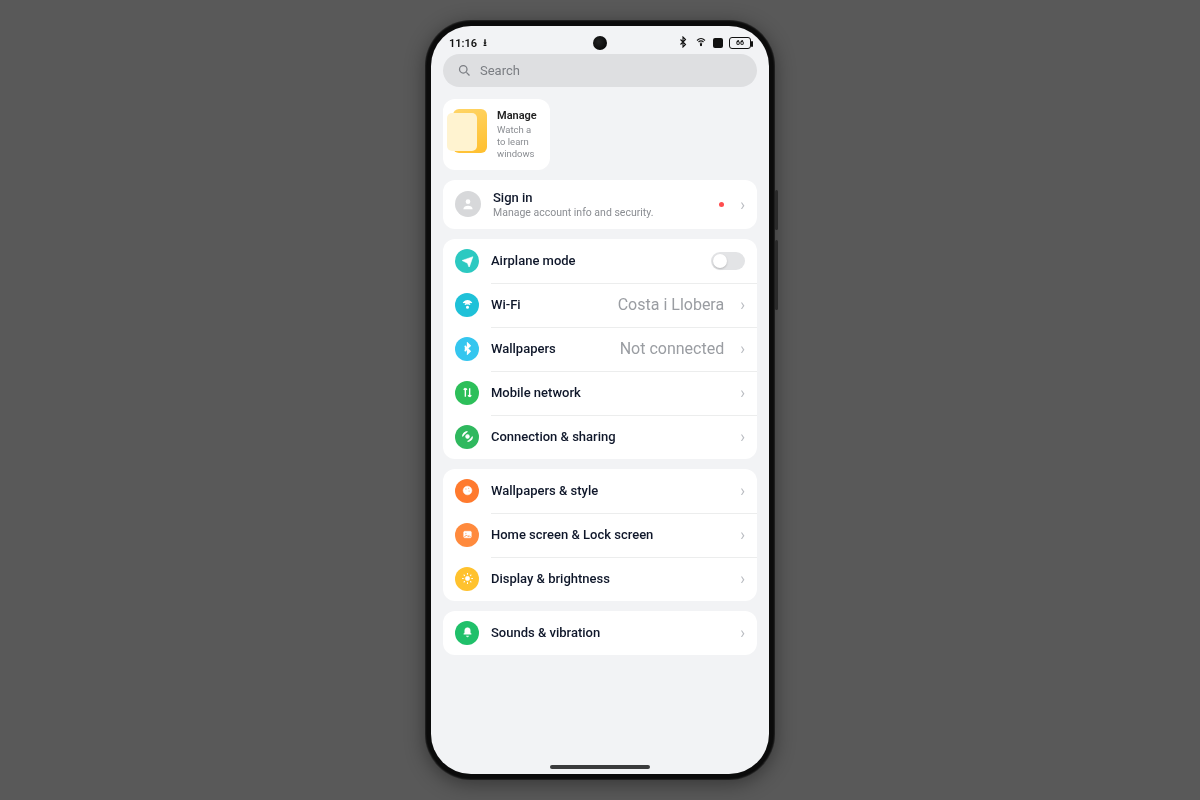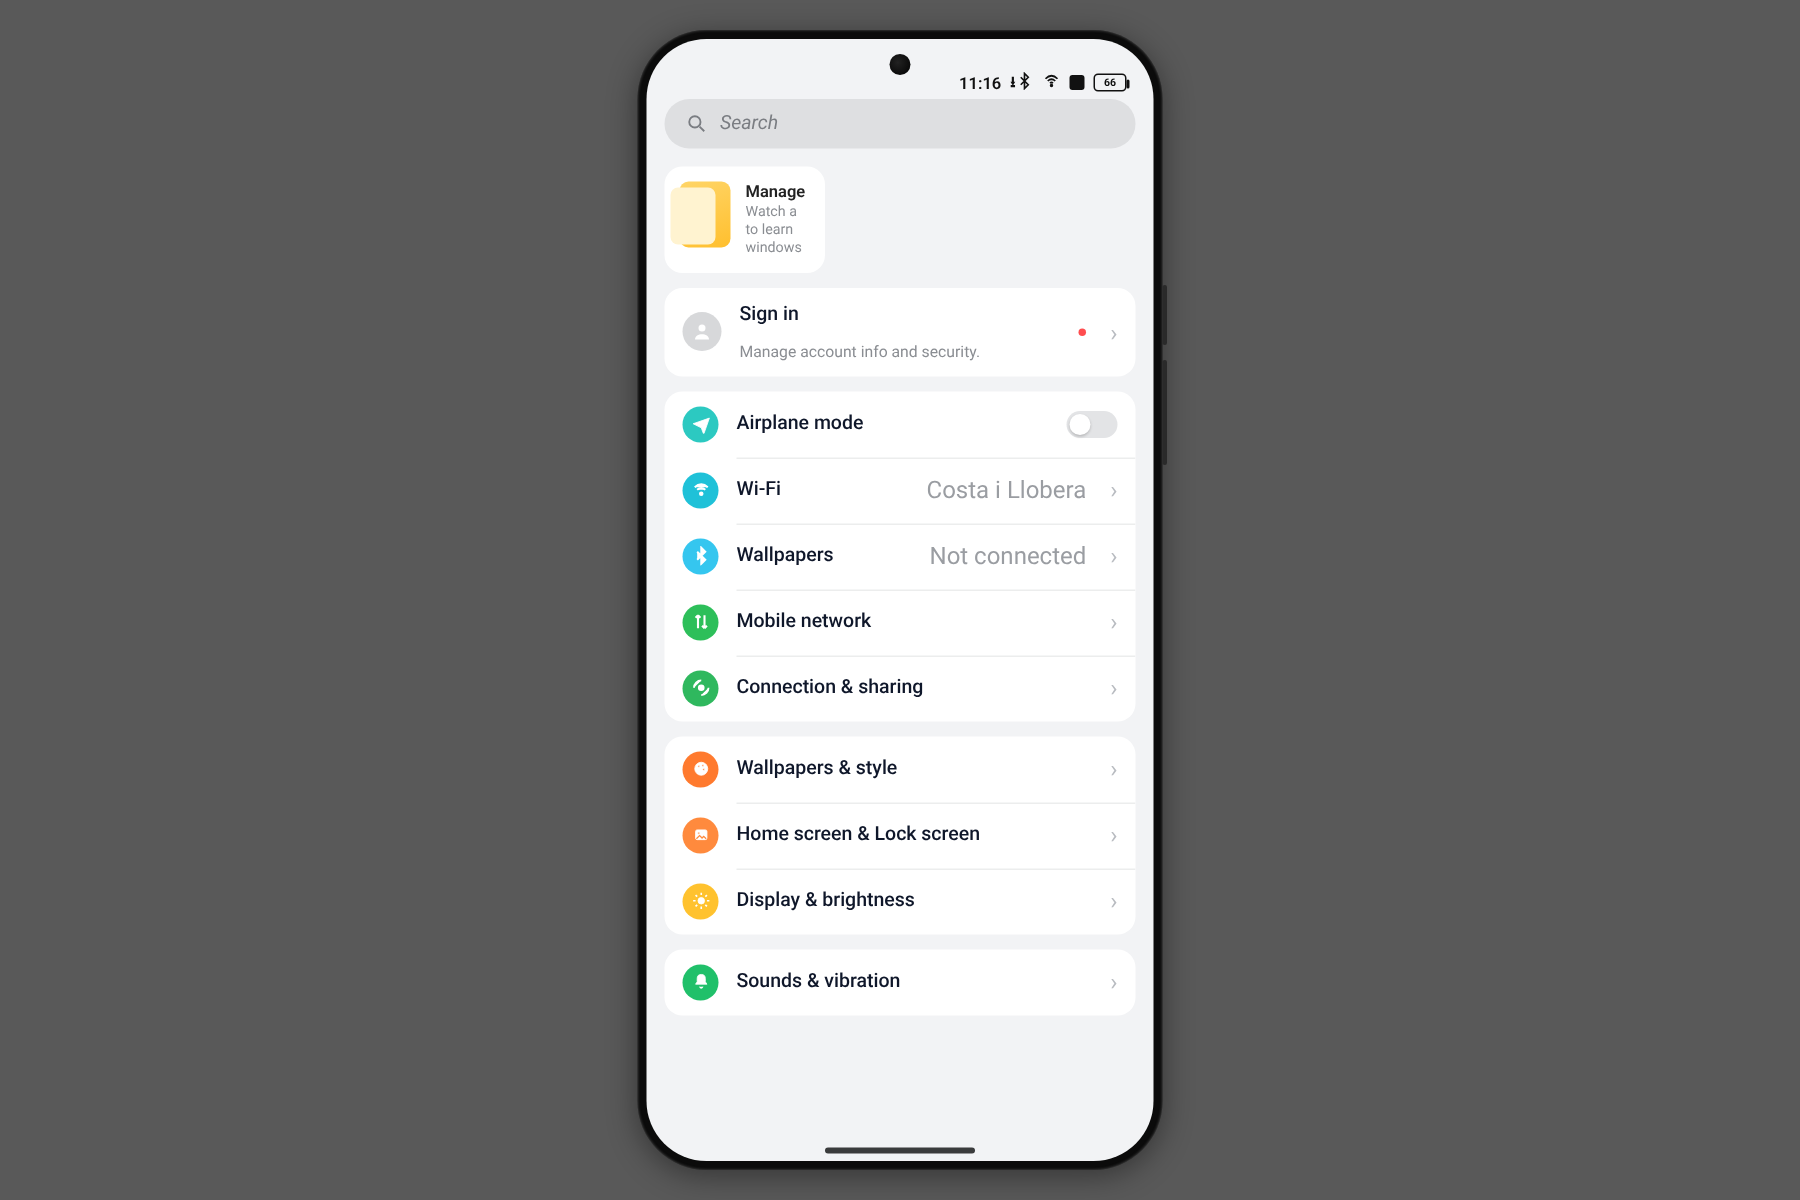--- a/index.html
+++ b/index.html
@@ -34,9 +34,9 @@
     z-index: 10;
   }
   .statusbar {
-    display: flex; justify-content: flex-end; align-items: center;
+    display: flex; justify-content: space-between; align-items: center;
     padding: 8px 18px 2px 18px; height: 28px;
-    font-size: 11px; font-weight: 600; color: #111; margin-top: 12px;
+    font-size: 11px; font-weight: 600; color: #111;
   }
   .statusbar .left, .statusbar .right { display: flex; align-items: center; gap: 6px; }
   .statusbar .left span:nth-child(2){ font-size:10px; }

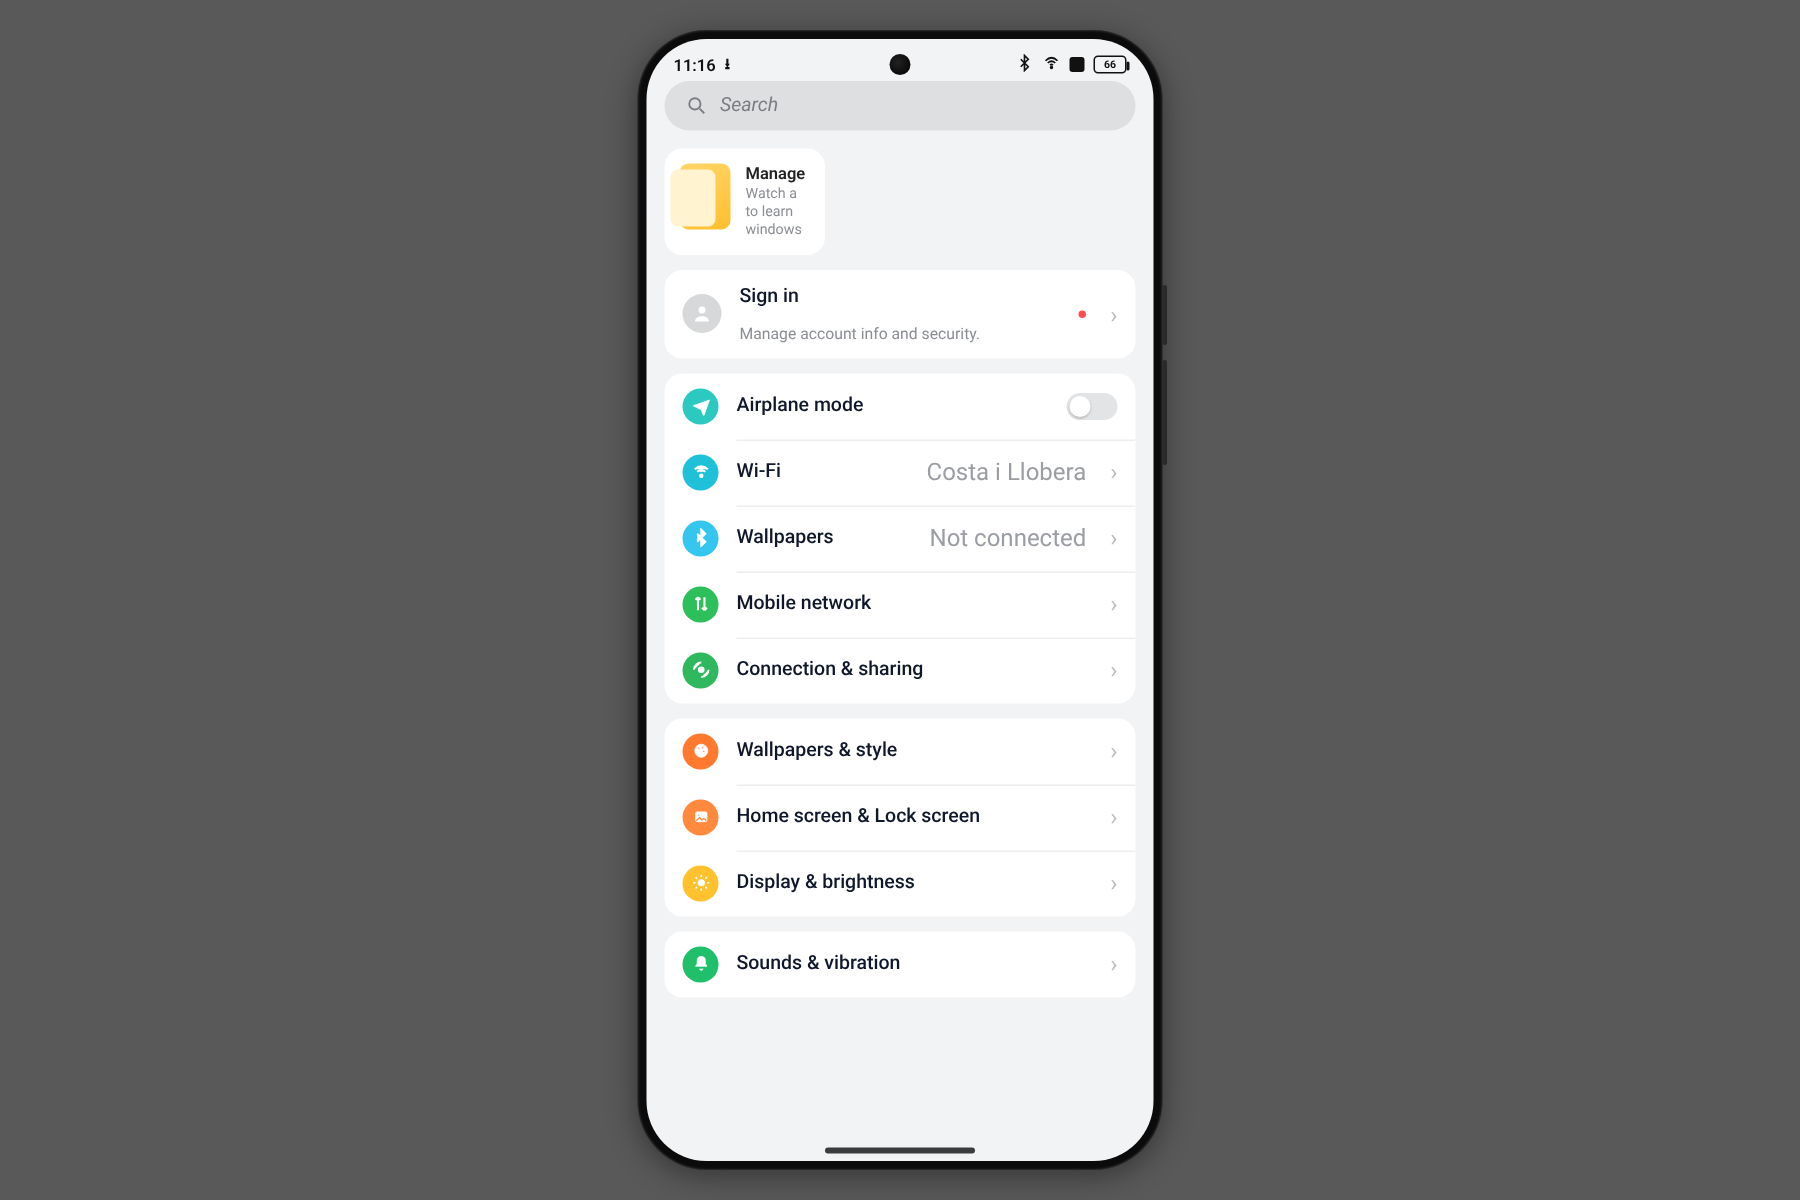--- a/index.html
+++ b/index.html
@@ -56,7 +56,6 @@
     display: flex; align-items: flex-end; gap: 8px;
     padding: 9px 14px; color: #7a7d82; font-size: 13px;
     margin-bottom: 12px;
-    font-style: italic;
   }
   .searchbar svg { width: 15px; height: 15px; stroke:#7a7d82; }
 

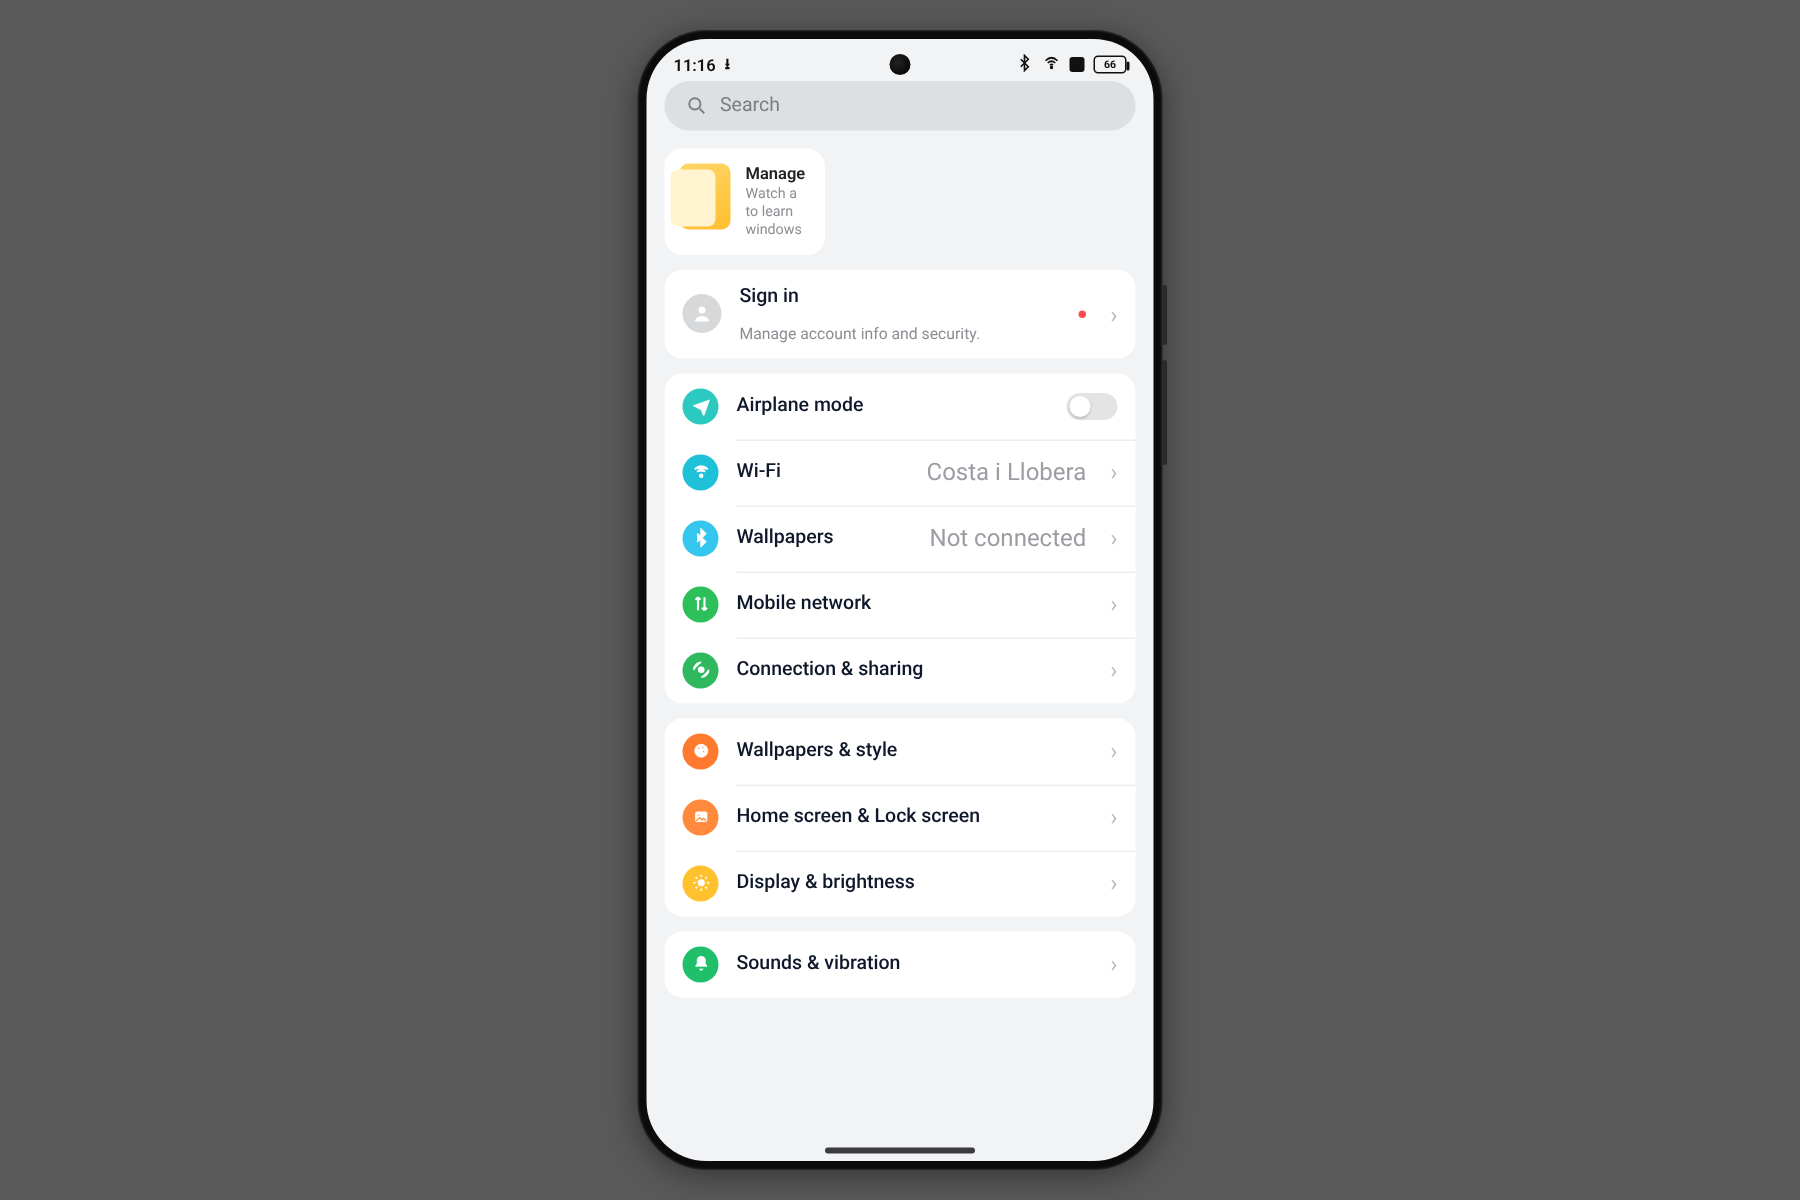--- a/index.html
+++ b/index.html
@@ -98,7 +98,7 @@
   }
   .row .icon svg{ width:13px; height:13px; fill:#fff; stroke:#fff; }
   .row .label { font-size: 13px; font-weight: 500; color:#0f172a; flex:1; }
-  .row .sub   { font-size: 10.5px; color:#8a8d92; margin-top:11px; }
+  .row .sub   { font-size: 10.5px; color:#8a8d92; margin-top:1px; }
   .row .value { font-size: 16px; color:#9a9da2; margin-right: 4px; }
   .row .chev  { color:#b9bcc1; }
   .row .dot   { width:5px;height:5px;border-radius:50%;background:#ff4d4f;margin-right:4px; }

